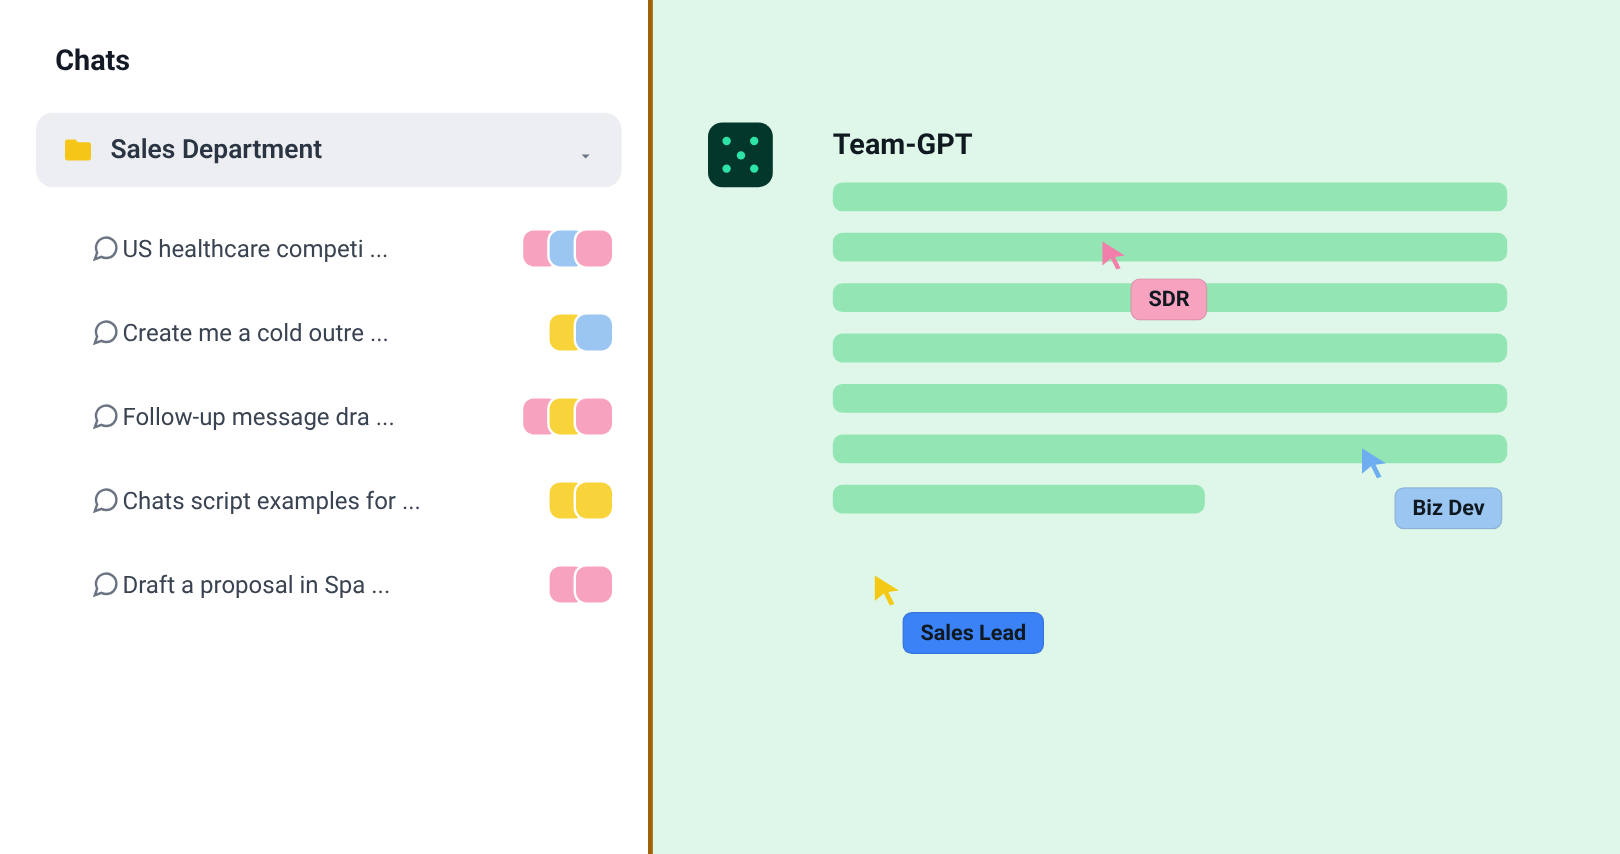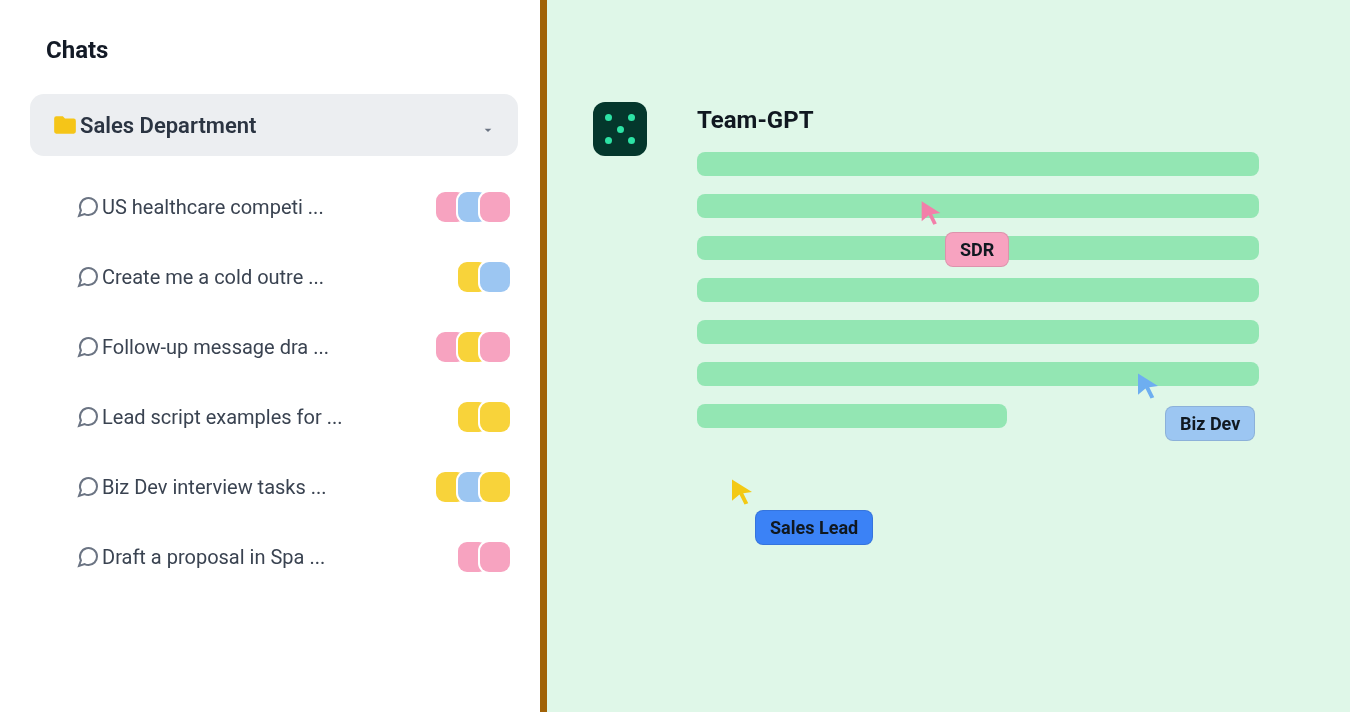--- a/index.html
+++ b/index.html
@@ -8,7 +8,7 @@
   .sidebar { width: 540px; height: 100%; padding: 36px 30px 0 46px; background: #fff; }
   .sidebar-title { font-size: 24px; font-weight: 700; color: #131a26; margin-bottom: 30px; }
   .folder-row {
-    display: flex; align-items: flex-end; gap: 2px;
+    display: flex; align-items: flex-end; gap: 14px;
     background: #eceef1; border-radius: 14px;
     padding: 18px 22px; margin-left: -16px; margin-right: -8px;
     cursor: pointer;

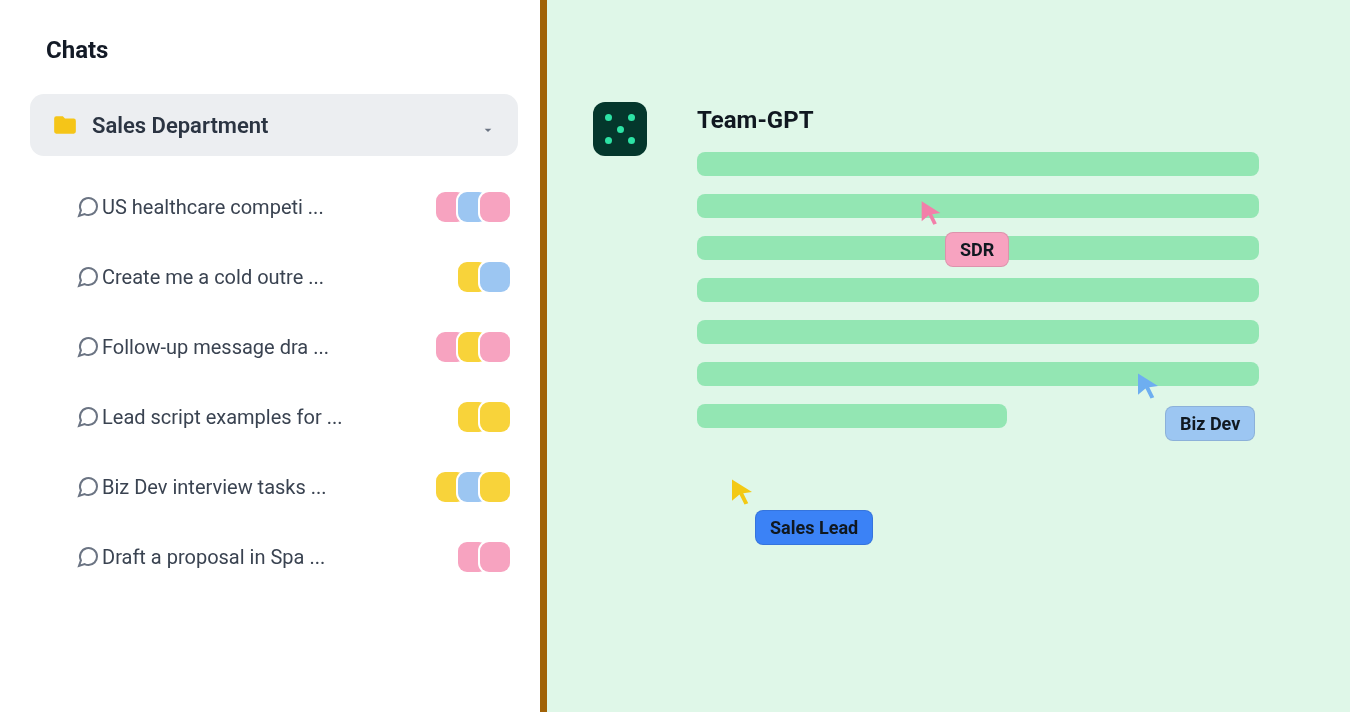--- a/index.html
+++ b/index.html
@@ -32,7 +32,7 @@
   .chip.blue { background: #9cc6f2; }
   .chip.yellow { background: #f8d33a; }
 
-  .canvas { flex: 1; height: 100%; background: #dff7e8; position: relative; border-left: 7px solid #a16207; }
+  .canvas { flex: 1; height: 100%; background: #dff7e8; position: relative; border-left: 4px solid #a16207; }
   .logo-box {
     position: absolute; top: 102px; left: 586px; transform: translateX(-540px);
     width: 54px; height: 54px; border-radius: 12px; background: #04372c;

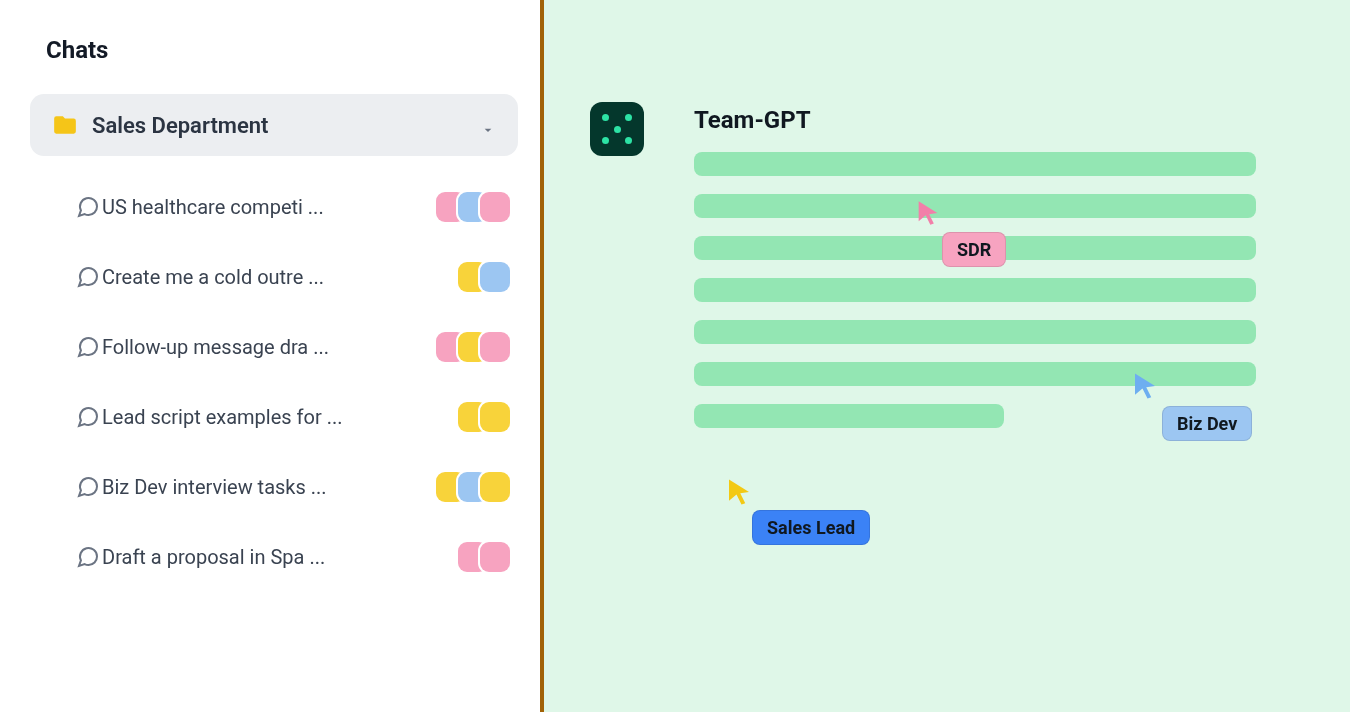--- a/index.html
+++ b/index.html
@@ -135,7 +135,7 @@
               <path d="M21 11.5a8.38 8.38 0 0 1-8.5 8.5 8.5 8.5 0 0 1-3.9-.95L3 21l1.95-5.6A8.5 8.5 0 1 1 21 11.5z"></path>
             </svg>
         </span>
-        <span class="chat-label">Lead script examples for ...</span>
+        <span class="chat-label">Chats script examples for ...</span>
         <span class="chips">
           <span class="chip yellow"></span>
           <span class="chip yellow"></span>

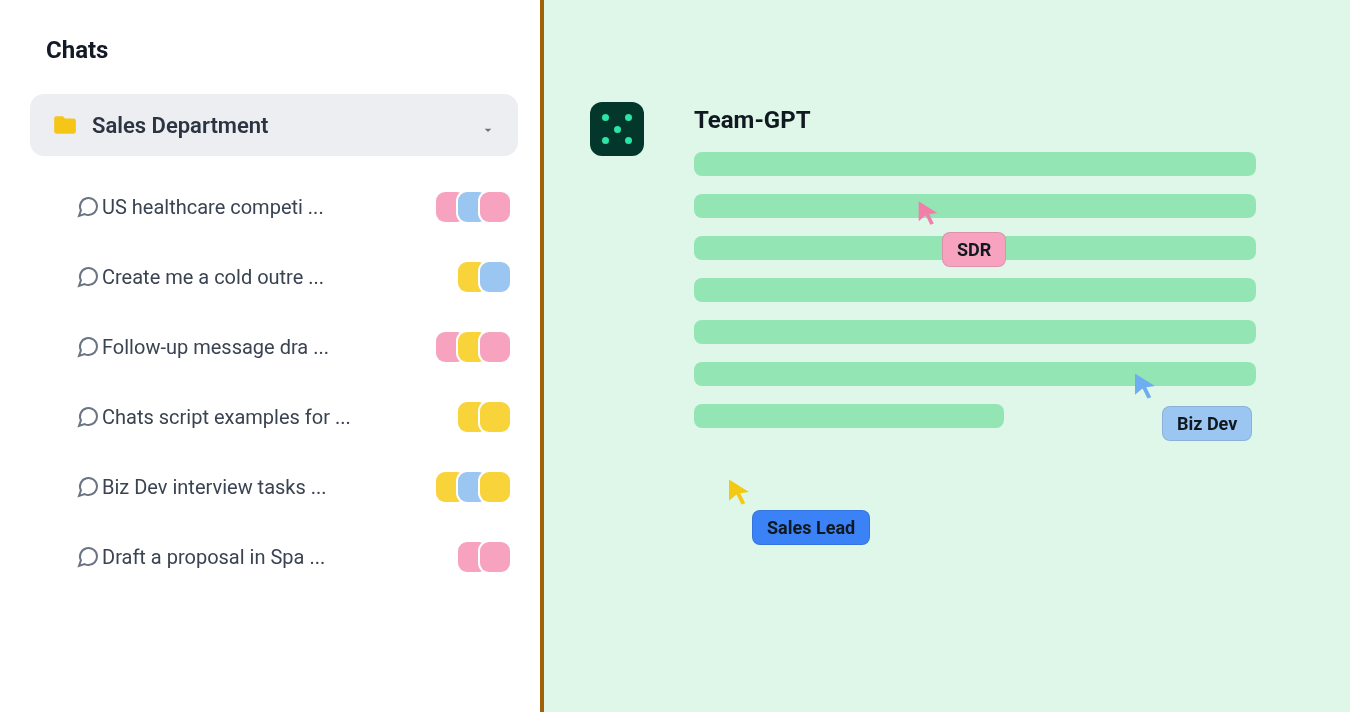--- a/index.html
+++ b/index.html
@@ -142,19 +142,6 @@
         </span>
       </div>
 
-      <div class="chat-item">
-        <span class="chat-icon">
-          <svg viewBox="0 0 24 24" fill="none" stroke="currentColor" stroke-width="2">
-              <path d="M21 11.5a8.38 8.38 0 0 1-8.5 8.5 8.5 8.5 0 0 1-3.9-.95L3 21l1.95-5.6A8.5 8.5 0 1 1 21 11.5z"></path>
-            </svg>
-        </span>
-        <span class="chat-label">Biz Dev interview tasks ...</span>
-        <span class="chips">
-          <span class="chip yellow"></span>
-          <span class="chip blue"></span>
-          <span class="chip yellow"></span>
-        </span>
-      </div>
 
       <div class="chat-item">
         <span class="chat-icon">

